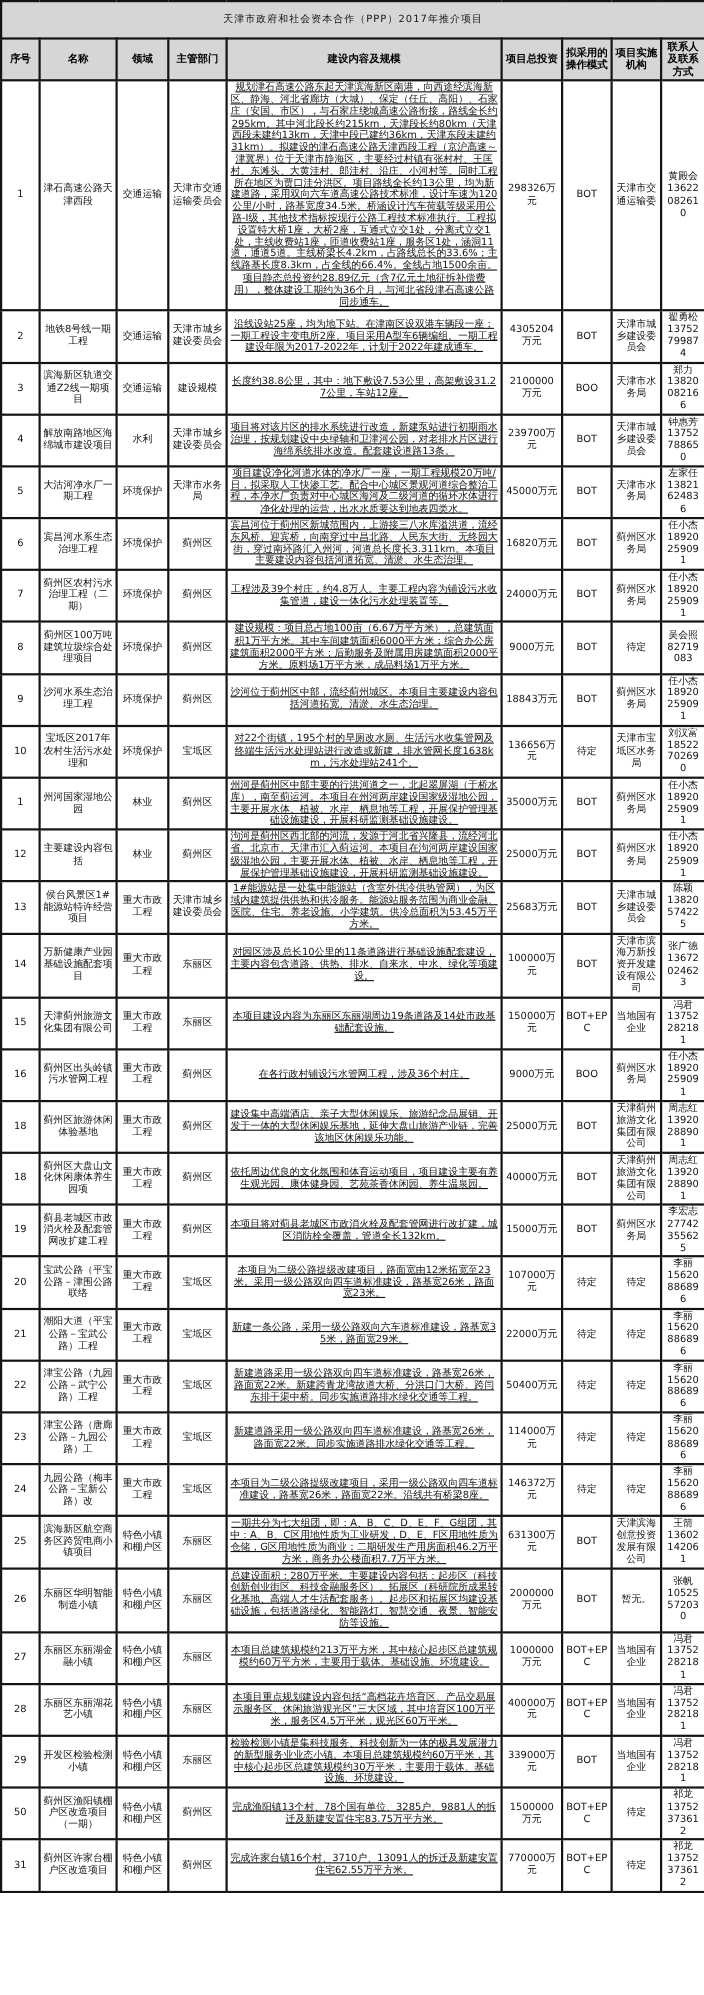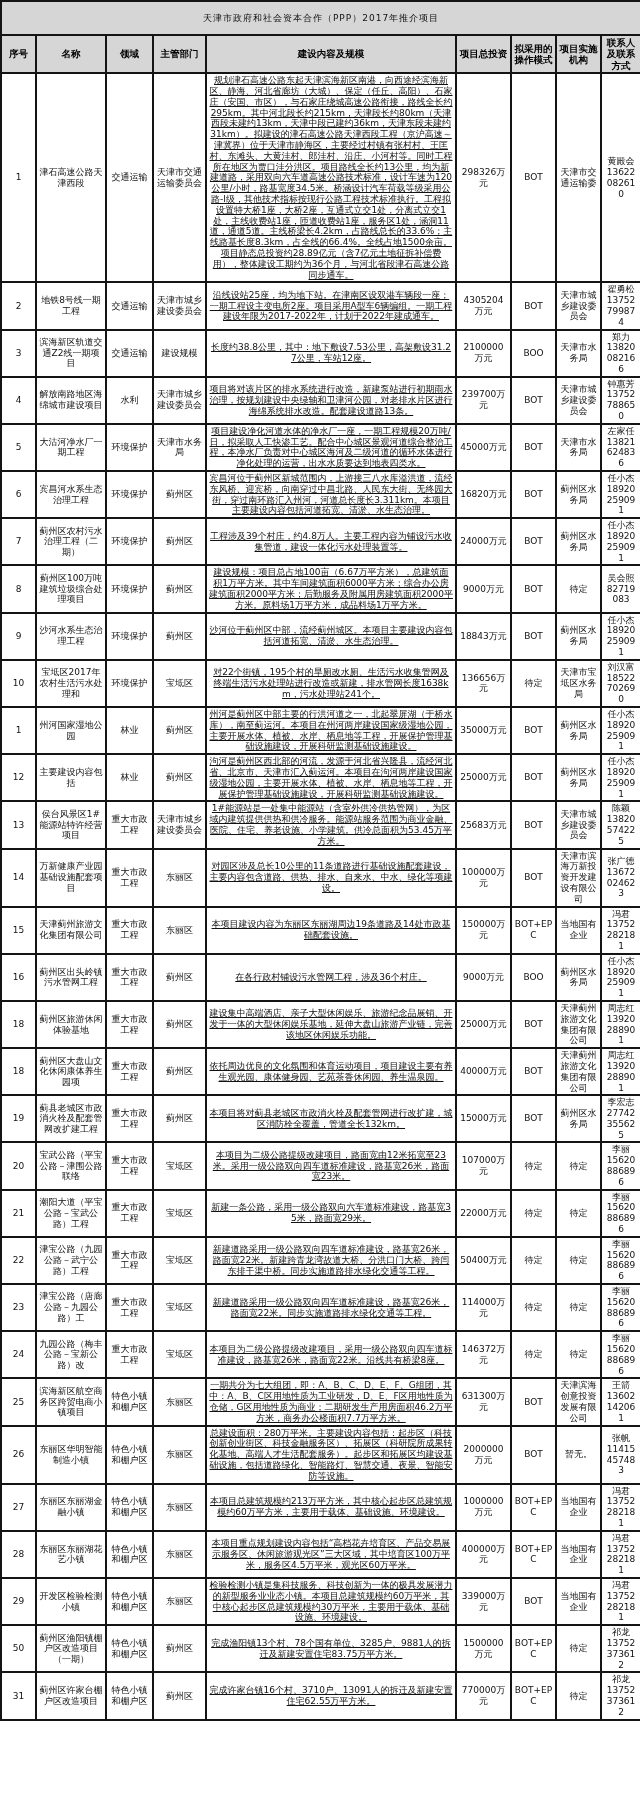--- a/index.html
+++ b/index.html
@@ -391,7 +391,7 @@
     <td class="cell-mode">BOT</td>
     <td class="cell-agency">暂无。</td>
     <td class="cell-contact">张帆
-11415457483</td>
+10525572030</td>
   </tr>
         <tr>
     <td class="cell-no">27</td>

